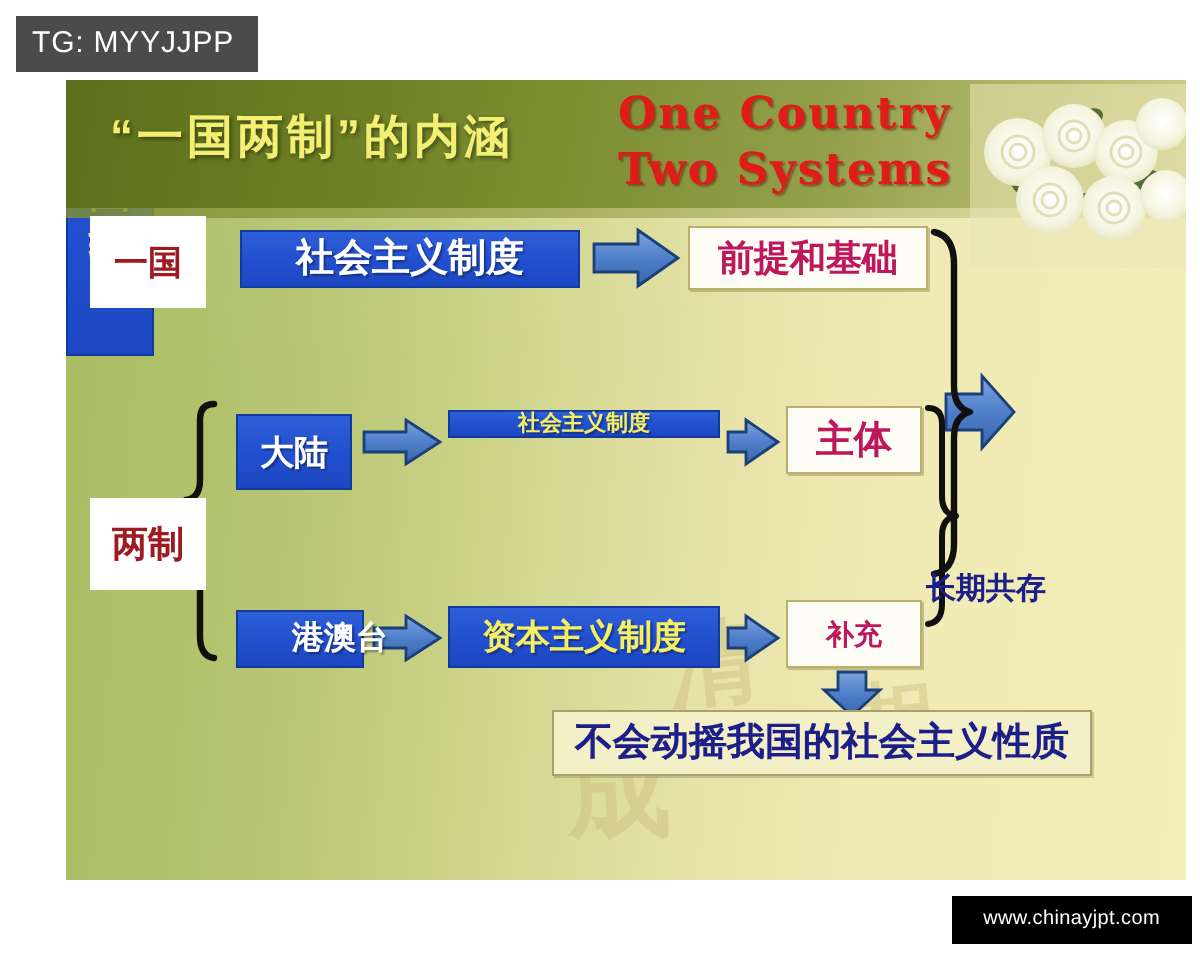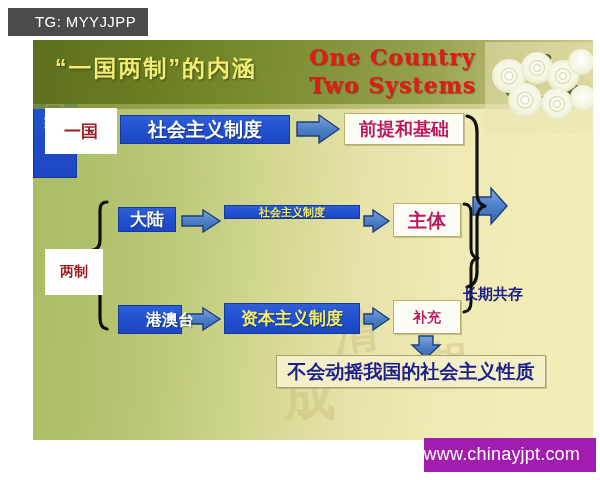--- a/index.html
+++ b/index.html
@@ -155,7 +155,7 @@
   .tag {
     position: absolute; left: 8px; top: 8px;
     background: #4b4b4b; color: #ffffff;
-    font-size: 15px; padding: 5px 12px 6px 27px;
+    font-size: 15px; padding: 5px 12px 6px 8px;
     letter-spacing: .4px;
   }
   .wmbar {

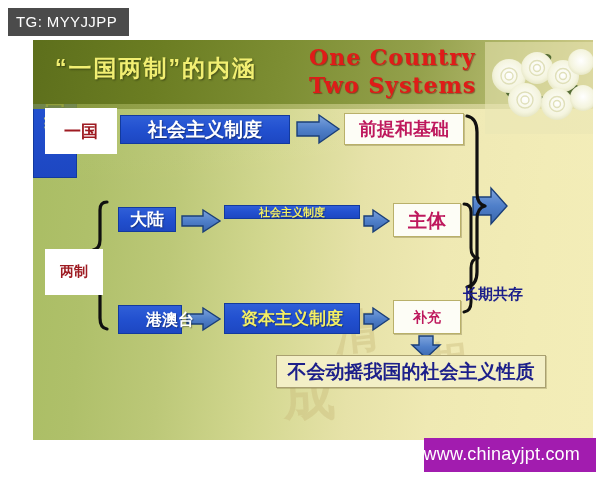--- a/index.html
+++ b/index.html
@@ -111,7 +111,7 @@
   }
 
   
-  #b-yiguo     { left: 12px;  top: 68px;  width: 72px;  height: 46px; font-size: 17px; }
+  #b-yiguo     { left: 12px;  top: 68px;  width: 58px;  height: 46px; font-size: 17px; }
   #b-liangzhi  { left: 12px;  top: 209px; width: 58px;  height: 46px; font-size: 14px; text-align: right; }
 
   #b-prc       { left: 87px;  top: 75px;  width: 170px; height: 29px; font-size: 19px; }

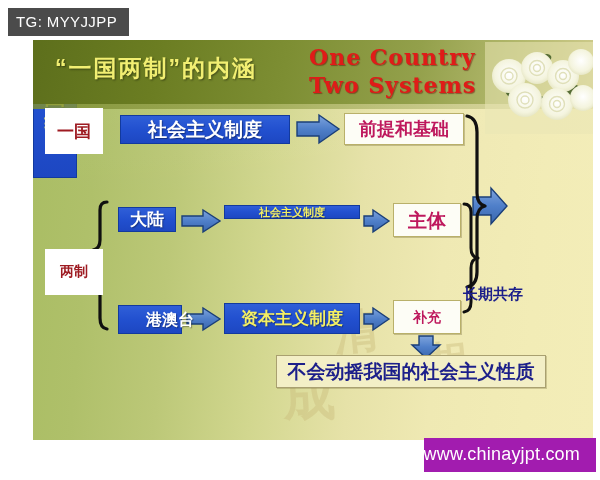--- a/index.html
+++ b/index.html
@@ -117,7 +117,7 @@
   #b-prc       { left: 87px;  top: 75px;  width: 170px; height: 29px; font-size: 19px; }
   #b-premise   { left: 311px; top: 73px;  width: 120px; height: 32px; font-size: 18px; }
 
-  #b-mainland  { left: 85px;  top: 167px; width: 58px;  height: 25px; font-size: 17px; }
+  #b-mainland  { left: 85px;  top: 167px; width: 58px;  height: 38px; font-size: 17px; }
   #b-socialism { left: 191px; top: 165px; width: 136px; height: 14px; font-size: 11px; }
   #b-zhuti     { left: 360px; top: 163px; width: 68px;  height: 34px; font-size: 19px; }
 

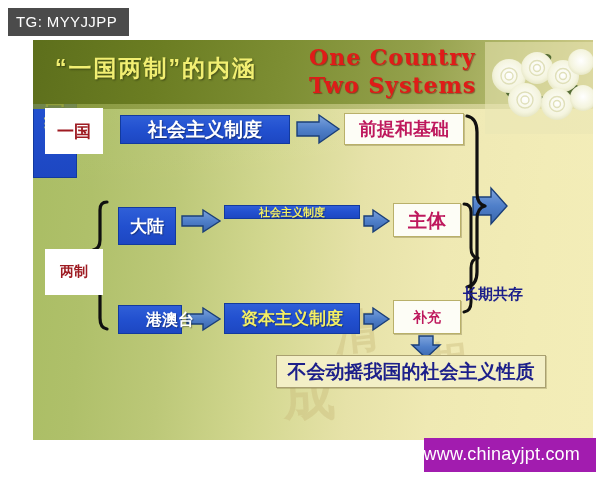--- a/index.html
+++ b/index.html
@@ -112,7 +112,7 @@
 
   
   #b-yiguo     { left: 12px;  top: 68px;  width: 58px;  height: 46px; font-size: 17px; }
-  #b-liangzhi  { left: 12px;  top: 209px; width: 58px;  height: 46px; font-size: 14px; text-align: right; }
+  #b-liangzhi  { left: 12px;  top: 209px; width: 58px;  height: 46px; font-size: 18px; text-align: right; }
 
   #b-prc       { left: 87px;  top: 75px;  width: 170px; height: 29px; font-size: 19px; }
   #b-premise   { left: 311px; top: 73px;  width: 120px; height: 32px; font-size: 18px; }

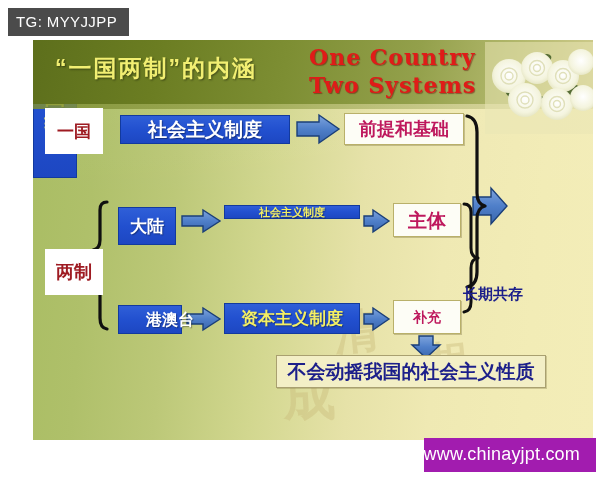--- a/index.html
+++ b/index.html
@@ -160,8 +160,8 @@
   }
   .wmbar {
     position: absolute; right: 4px; bottom: 8px;
-    background: #a21caf; color: #ffffff;
-    font-size: 18px; padding: 6px 16px 7px 0;
+    background: #000000; color: #ffffff;
+    font-size: 10px; padding: 6px 16px 7px 16px;
     letter-spacing: .2px;
   }
 </style>

